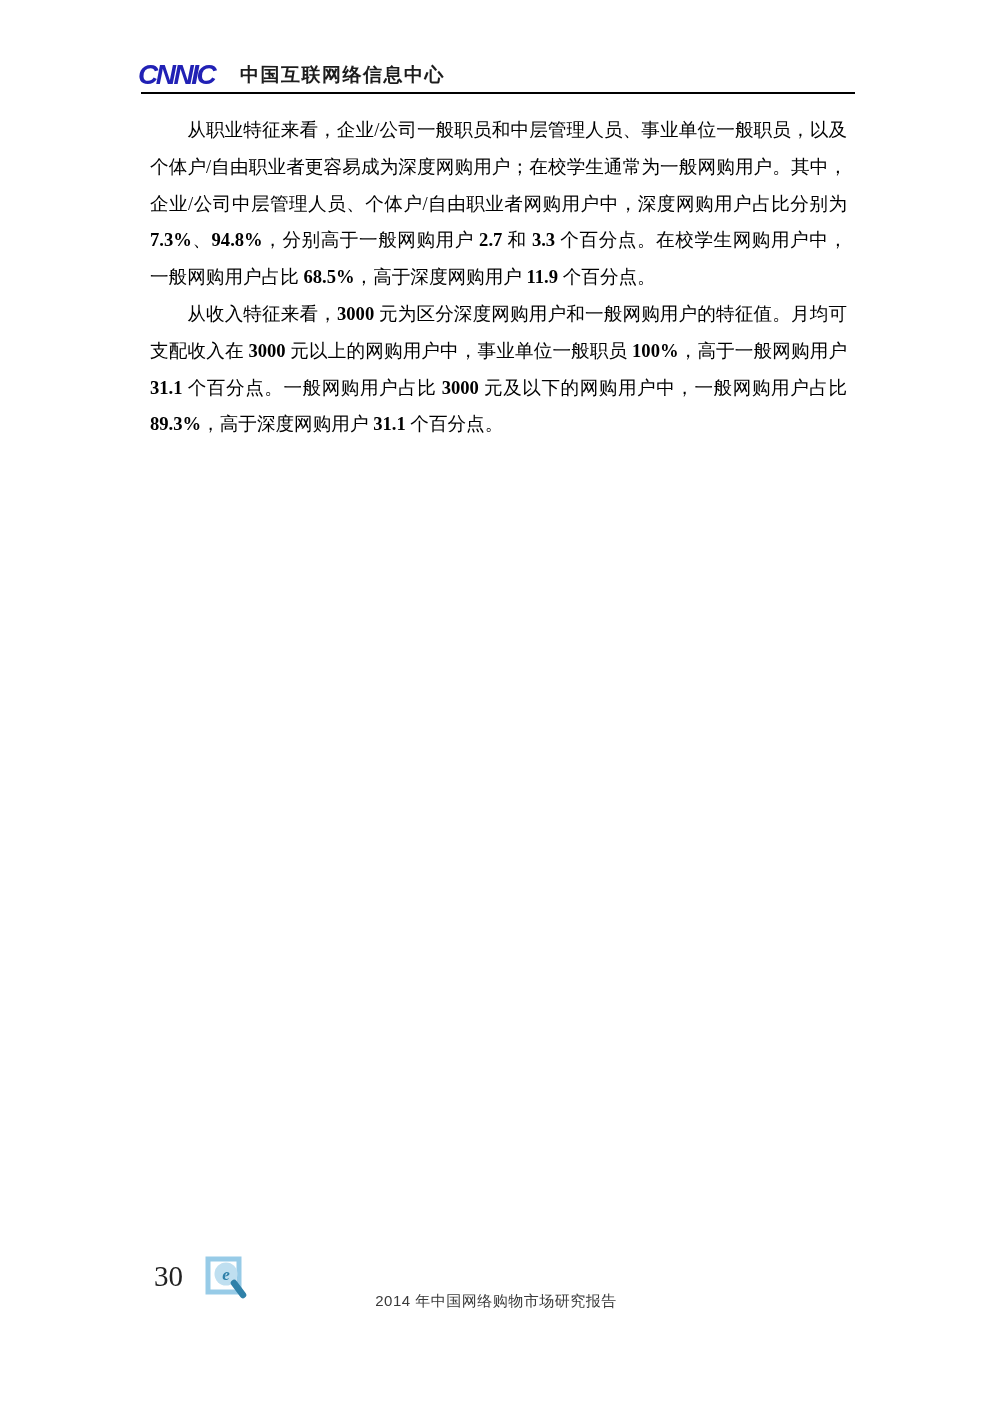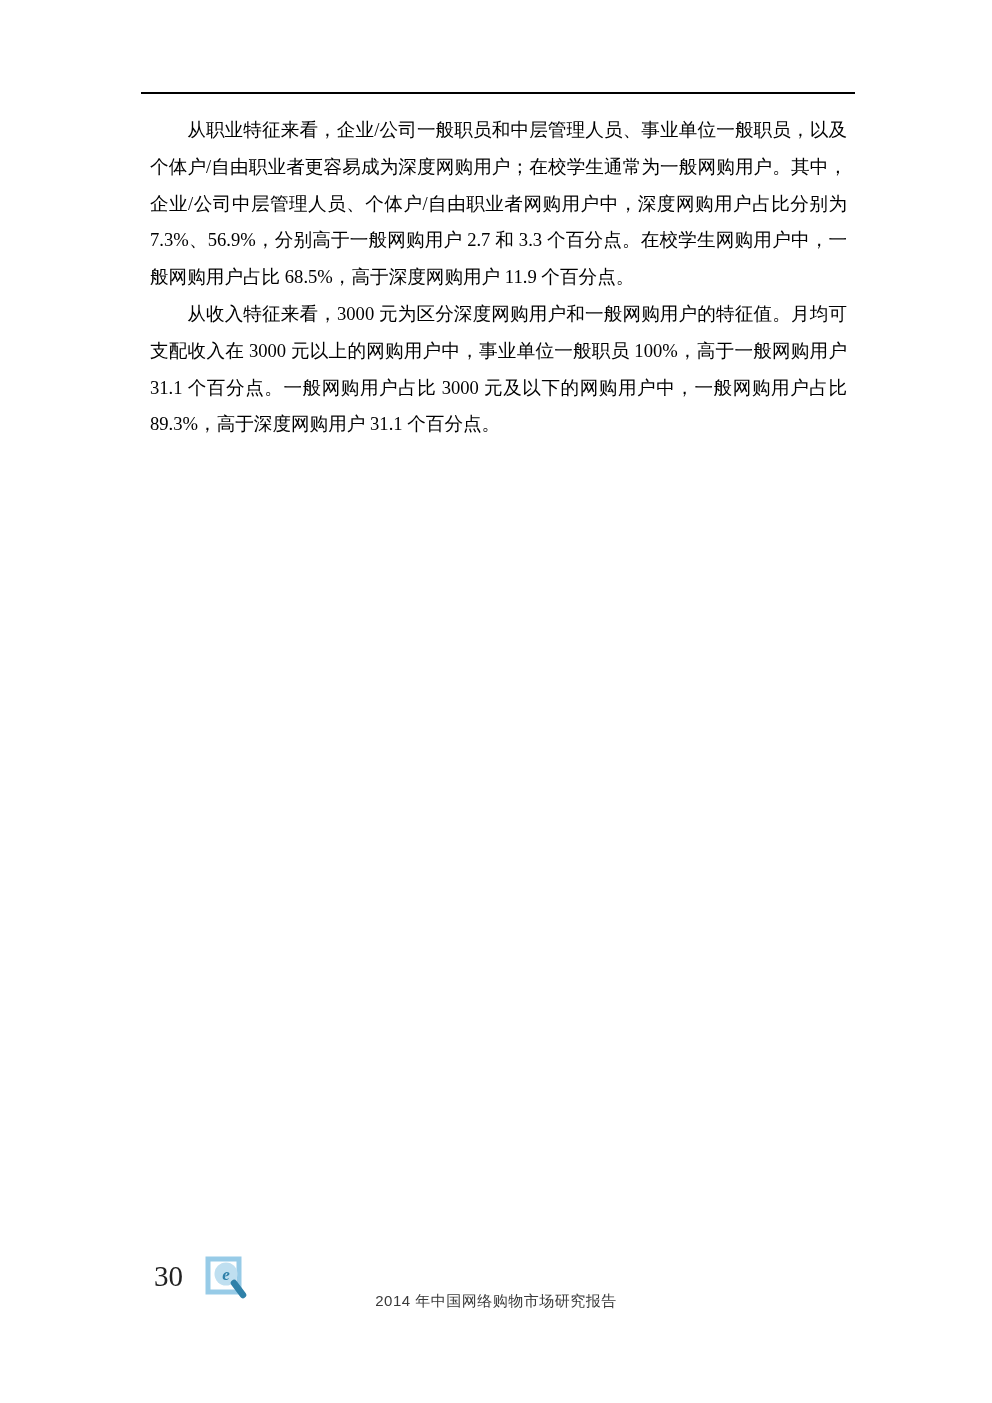--- a/index.html
+++ b/index.html
@@ -92,6 +92,14 @@
 
 <div class="page">
 
+  <header class="page-header">
+    <span class="cnnic-logo">
+      <svg width="86" height="28" viewBox="0 0 86 28" xmlns="http://www.w3.org/2000/svg" aria-hidden="true">
+        <text x="-2" y="23" font-family="Liberation Sans, DejaVu Sans, sans-serif" font-size="28" font-weight="bold" font-style="italic" letter-spacing="-2.5" fill="#2121b5">CNNIC</text>
+      </svg>
+    </span>
+    <span class="org-name">中国互联网络信息中心</span>
+  </header>
 
   <div class="header-rule"></div>
 

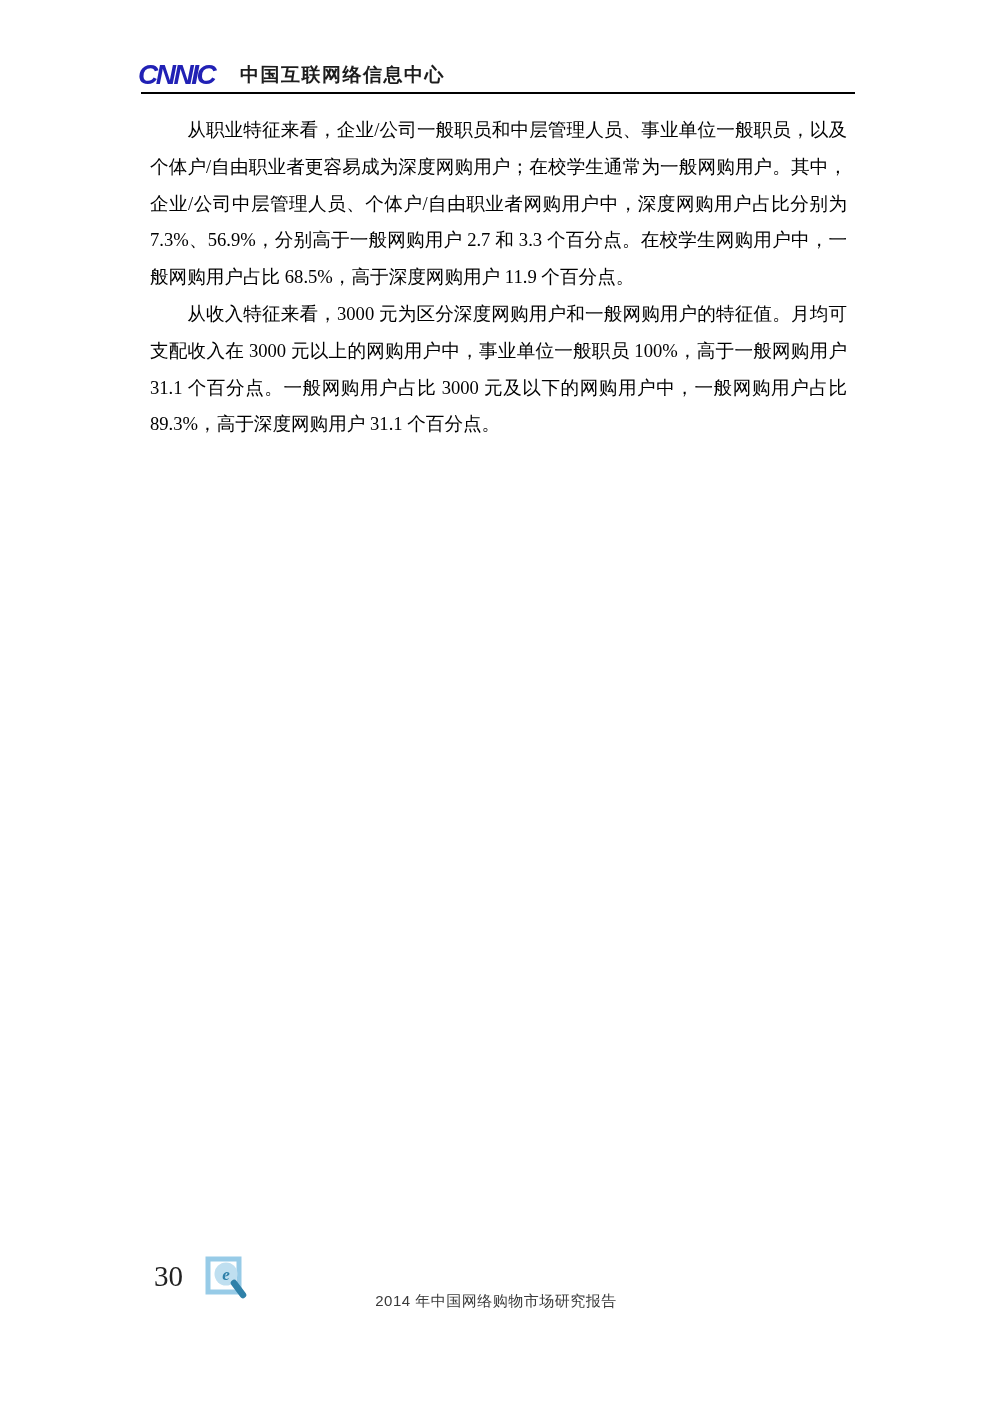--- a/index.html
+++ b/index.html
@@ -55,7 +55,7 @@
     color: #000000;
   }
   .doc-body p { margin: 0; text-indent: 2em; }
-  .doc-body b { font-weight: normal; }
+  .doc-body b { font-weight: bold; }
 
   
   .footer-pagenum {

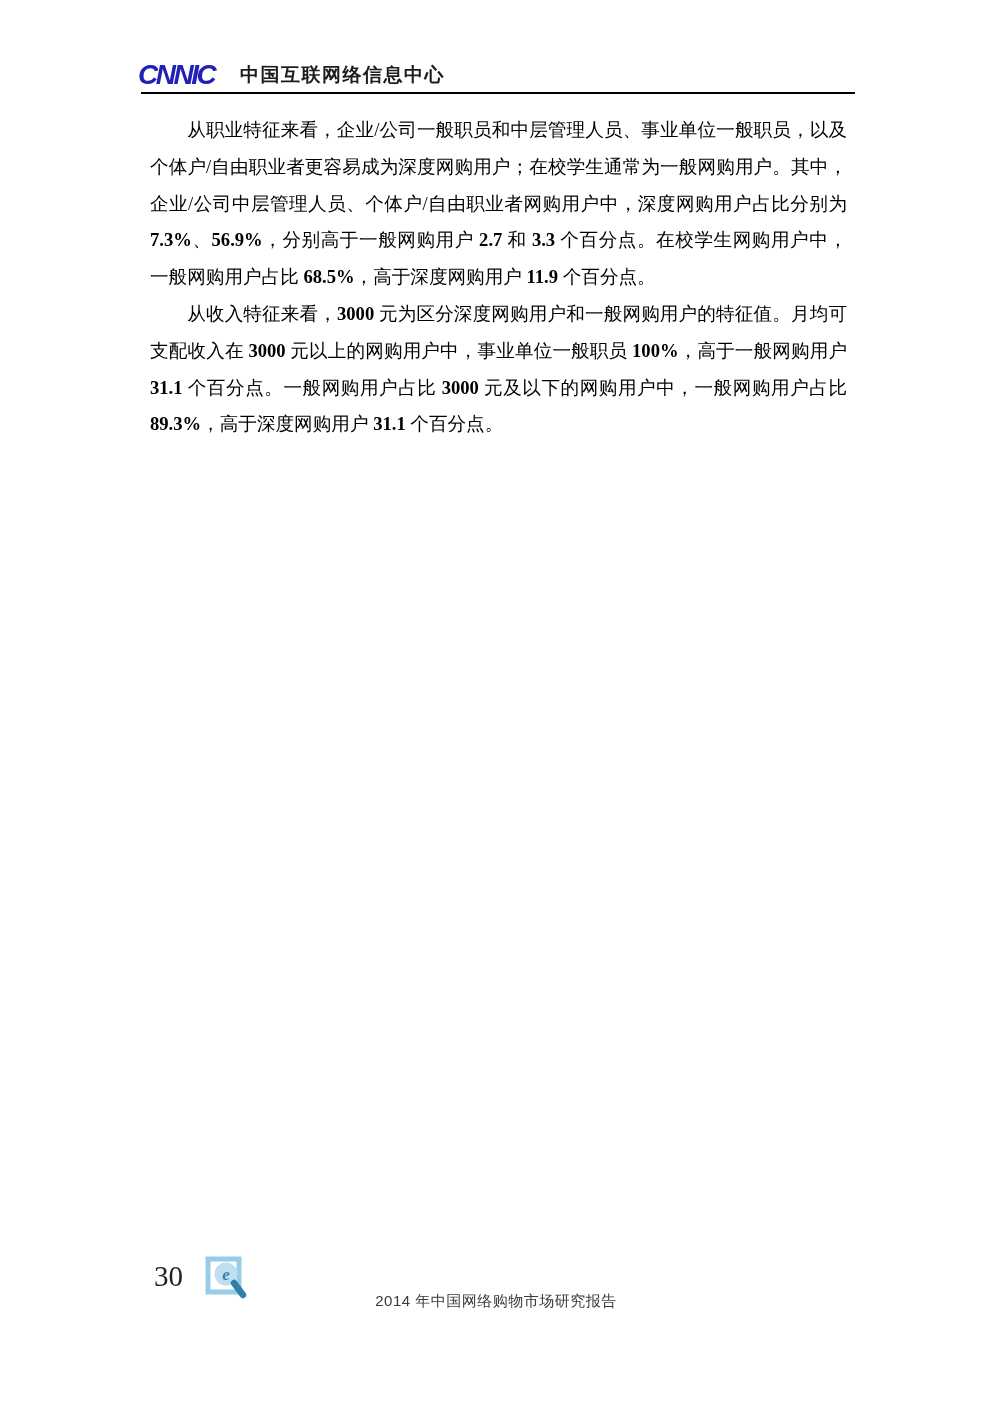--- a/index.html
+++ b/index.html
@@ -104,7 +104,7 @@
   <div class="header-rule"></div>
 
   <main class="doc-body">
-    <p><span>从职业特征来看，企业/公司一般职员和中层管理人员、事业单位一般职员，以及个体户/自由职业者更容易成为深度网购用户；在校学生通常为一般网购用户。其中，企业/公司中层管理人员、个体户/自由职业者网购用户中，深度网购用户占比分别为 </span><b>7.3%</b><span>、</span><b>56.9%</b><span>，分别高于一般网购用户 </span><b>2.7</b><span> 和 </span><b>3.3</b><span> 个百分点。在校学生网购用户中，一般网购用户占比 </span><b>68.5%</b><span>，高于深度网购用户 </span><b>11.9</b><span> 个百分点。</span></p>
+    <p><span>从职业特征来看，企业/公司一般职员和中层管理人员、事业单位一般职员，以及个体户/自由职业者更容易成为深度网购用户；在校学生通常为一般网购用户。其中，企业/公司中层管理人员、个体户/自由职业者网购用户中，深度网购用户占比分别为 </span><b>7.3%</b><span>、</span><b>94.8%</b><span>，分别高于一般网购用户 </span><b>2.7</b><span> 和 </span><b>3.3</b><span> 个百分点。在校学生网购用户中，一般网购用户占比 </span><b>68.5%</b><span>，高于深度网购用户 </span><b>11.9</b><span> 个百分点。</span></p>
     <p><span>从收入特征来看，</span><b>3000</b><span> 元为区分深度网购用户和一般网购用户的特征值。月均可支配收入在 </span><b>3000</b><span> 元以上的网购用户中，事业单位一般职员 </span><b>100%</b><span>，高于一般网购用户 </span><b>31.1</b><span> 个百分点。一般网购用户占比 </span><b>3000</b><span> 元及以下的网购用户中，一般网购用户占比 </span><b>89.3%</b><span>，高于深度网购用户 </span><b>31.1</b><span> 个百分点。</span></p>
   </main>
 

